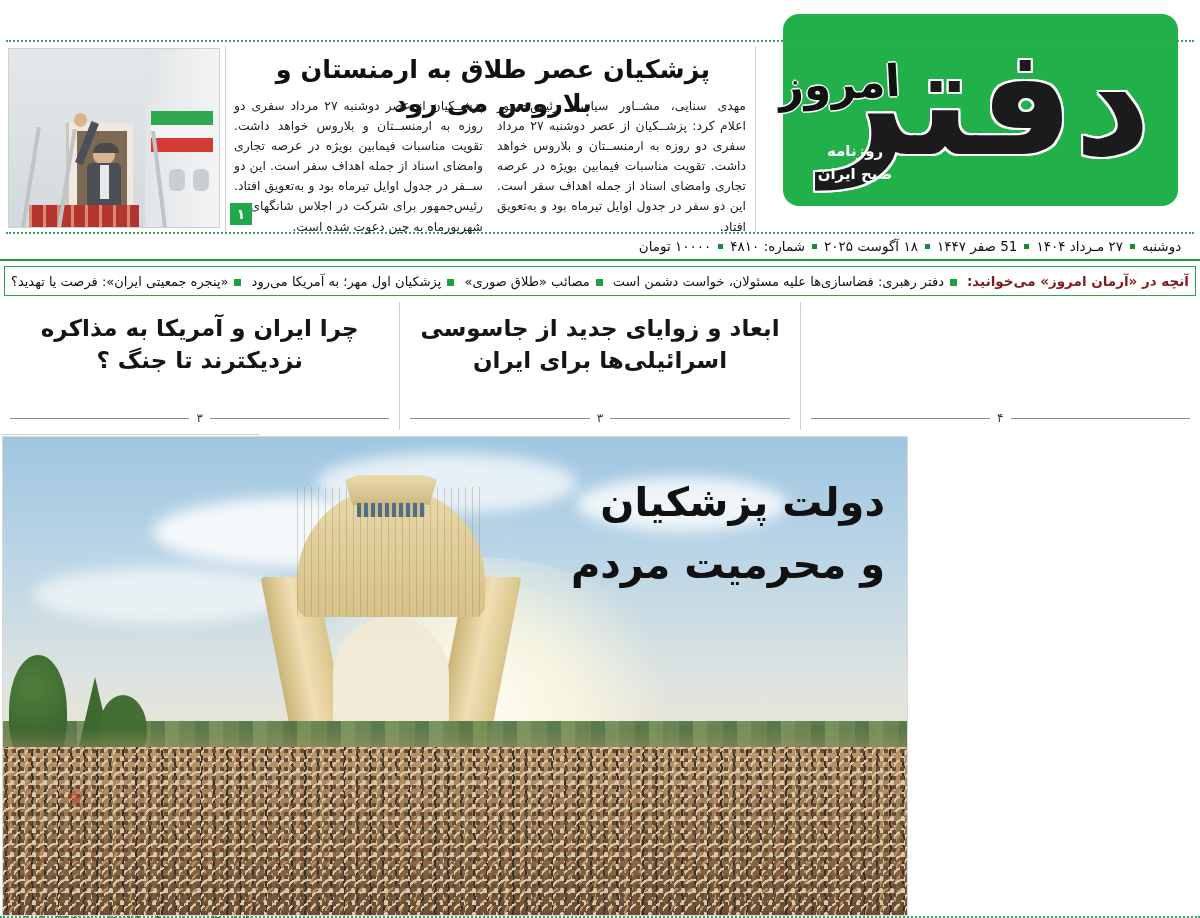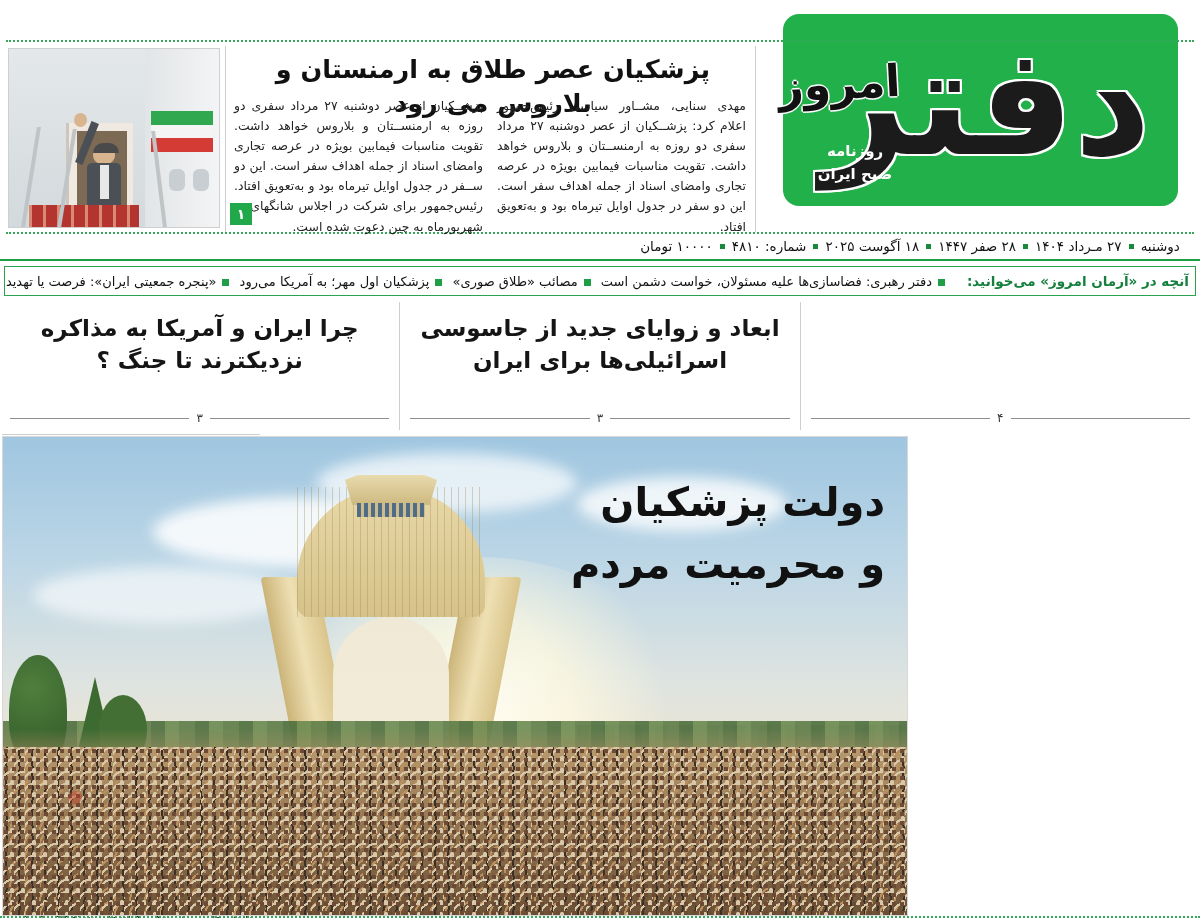--- a/index.html
+++ b/index.html
@@ -221,7 +221,7 @@
     <span class="dot"></span>
     <span>۲۷ مـرداد ۱۴۰۴</span>
     <span class="dot"></span>
-    <span>۲۸ صفر ۱۴۴۷</span>
+    <span>51 صفر ۱۴۴۷</span>
     <span class="dot"></span>
     <span>۱۸ آگوست ۲۰۲۵</span>
     <span class="dot"></span>

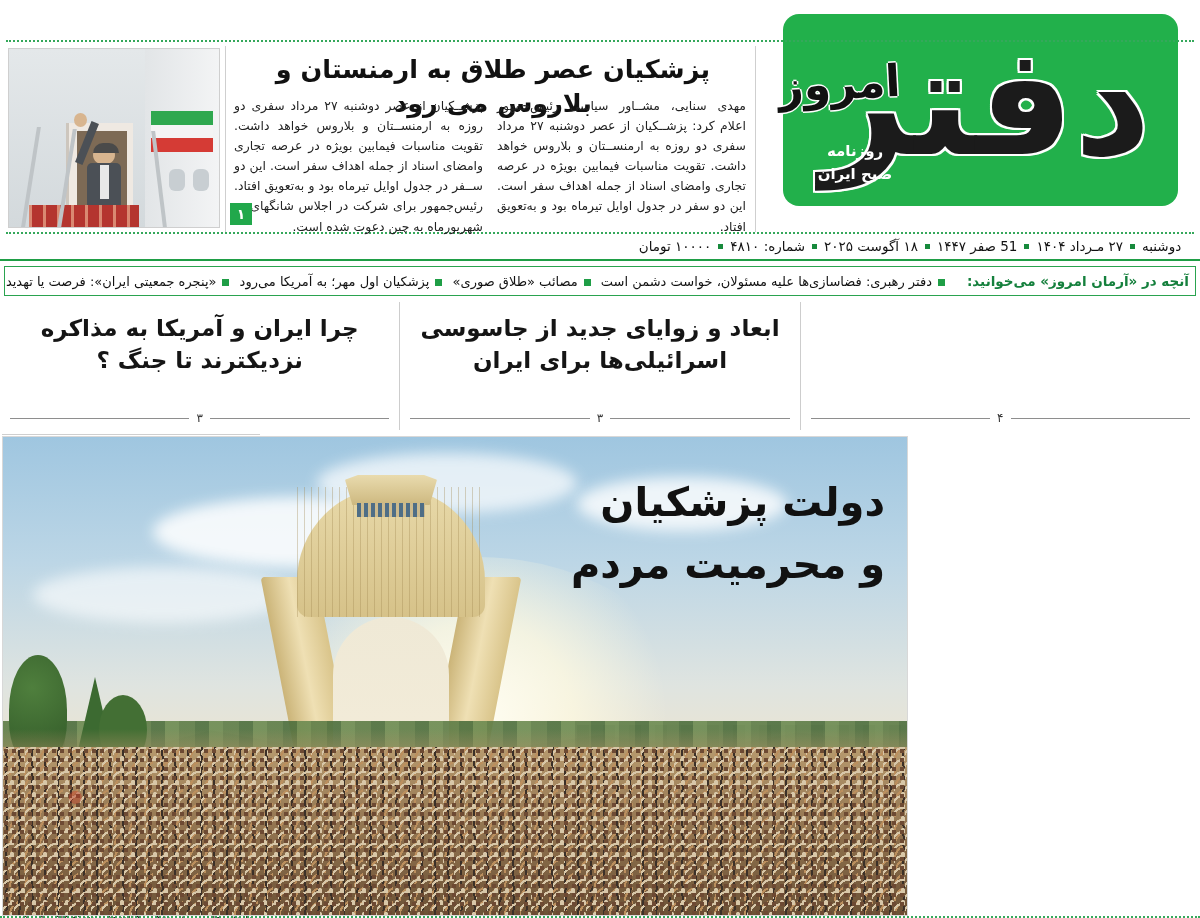--- a/index.html
+++ b/index.html
@@ -61,7 +61,7 @@
     display:flex;align-items:center;overflow:hidden;white-space:nowrap;
     padding:0 6px;box-sizing:border-box;
   }
-  .ticker-lead{color:#15803d;font-weight:bold;font-size:13.5px;margin-left:16px;text-align:right;}
+  .ticker-lead{color:#7f1d1d;font-weight:bold;font-size:13.5px;margin-left:4px;text-align:right;}
   .ticker-items{font-size:13px;color:#111;}
   .tsq{display:inline-block;width:7px;height:7px;background:#1f9e46;margin:0 6px;vertical-align:middle;}
 

